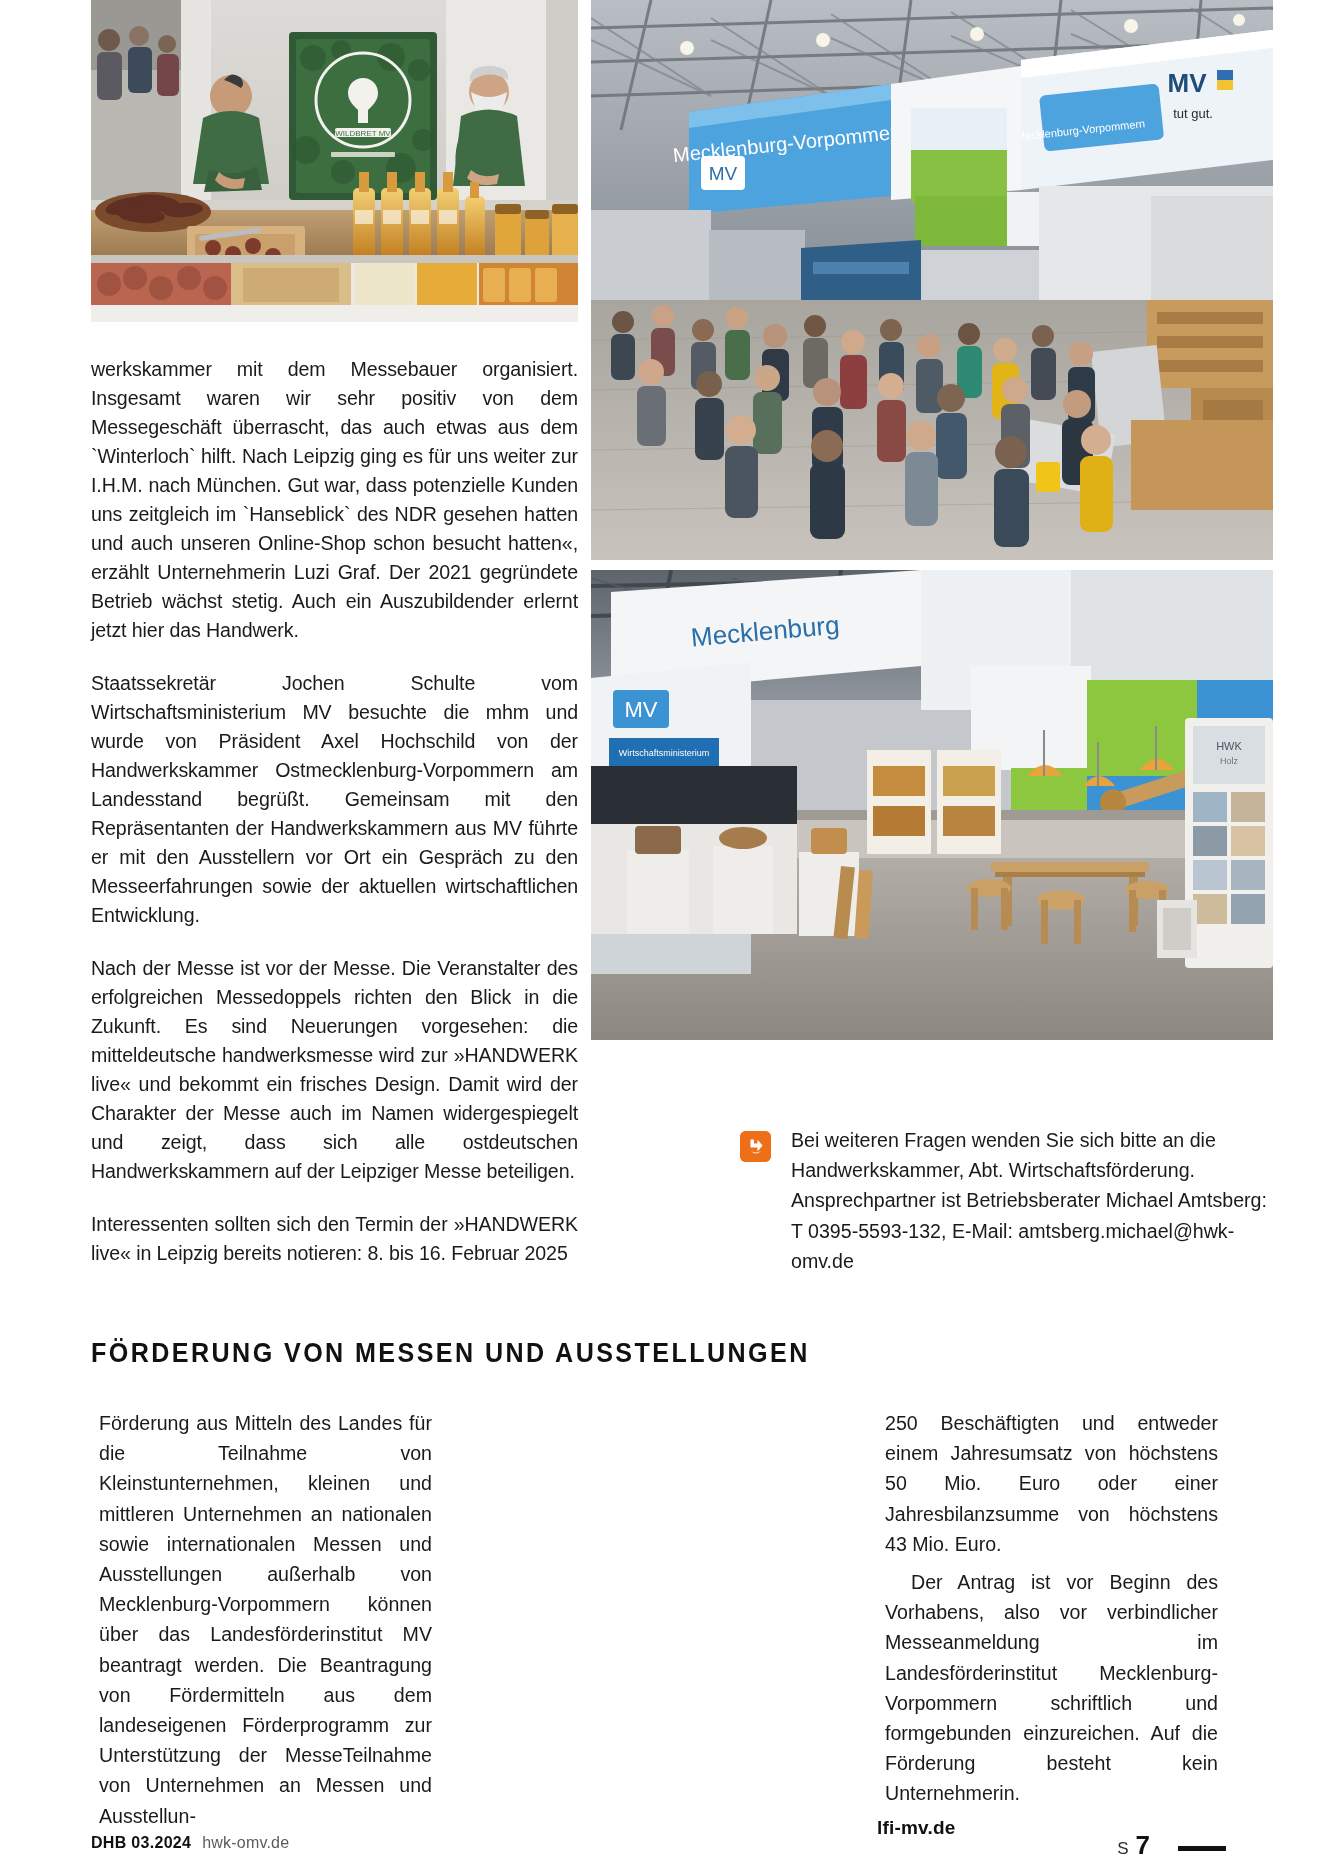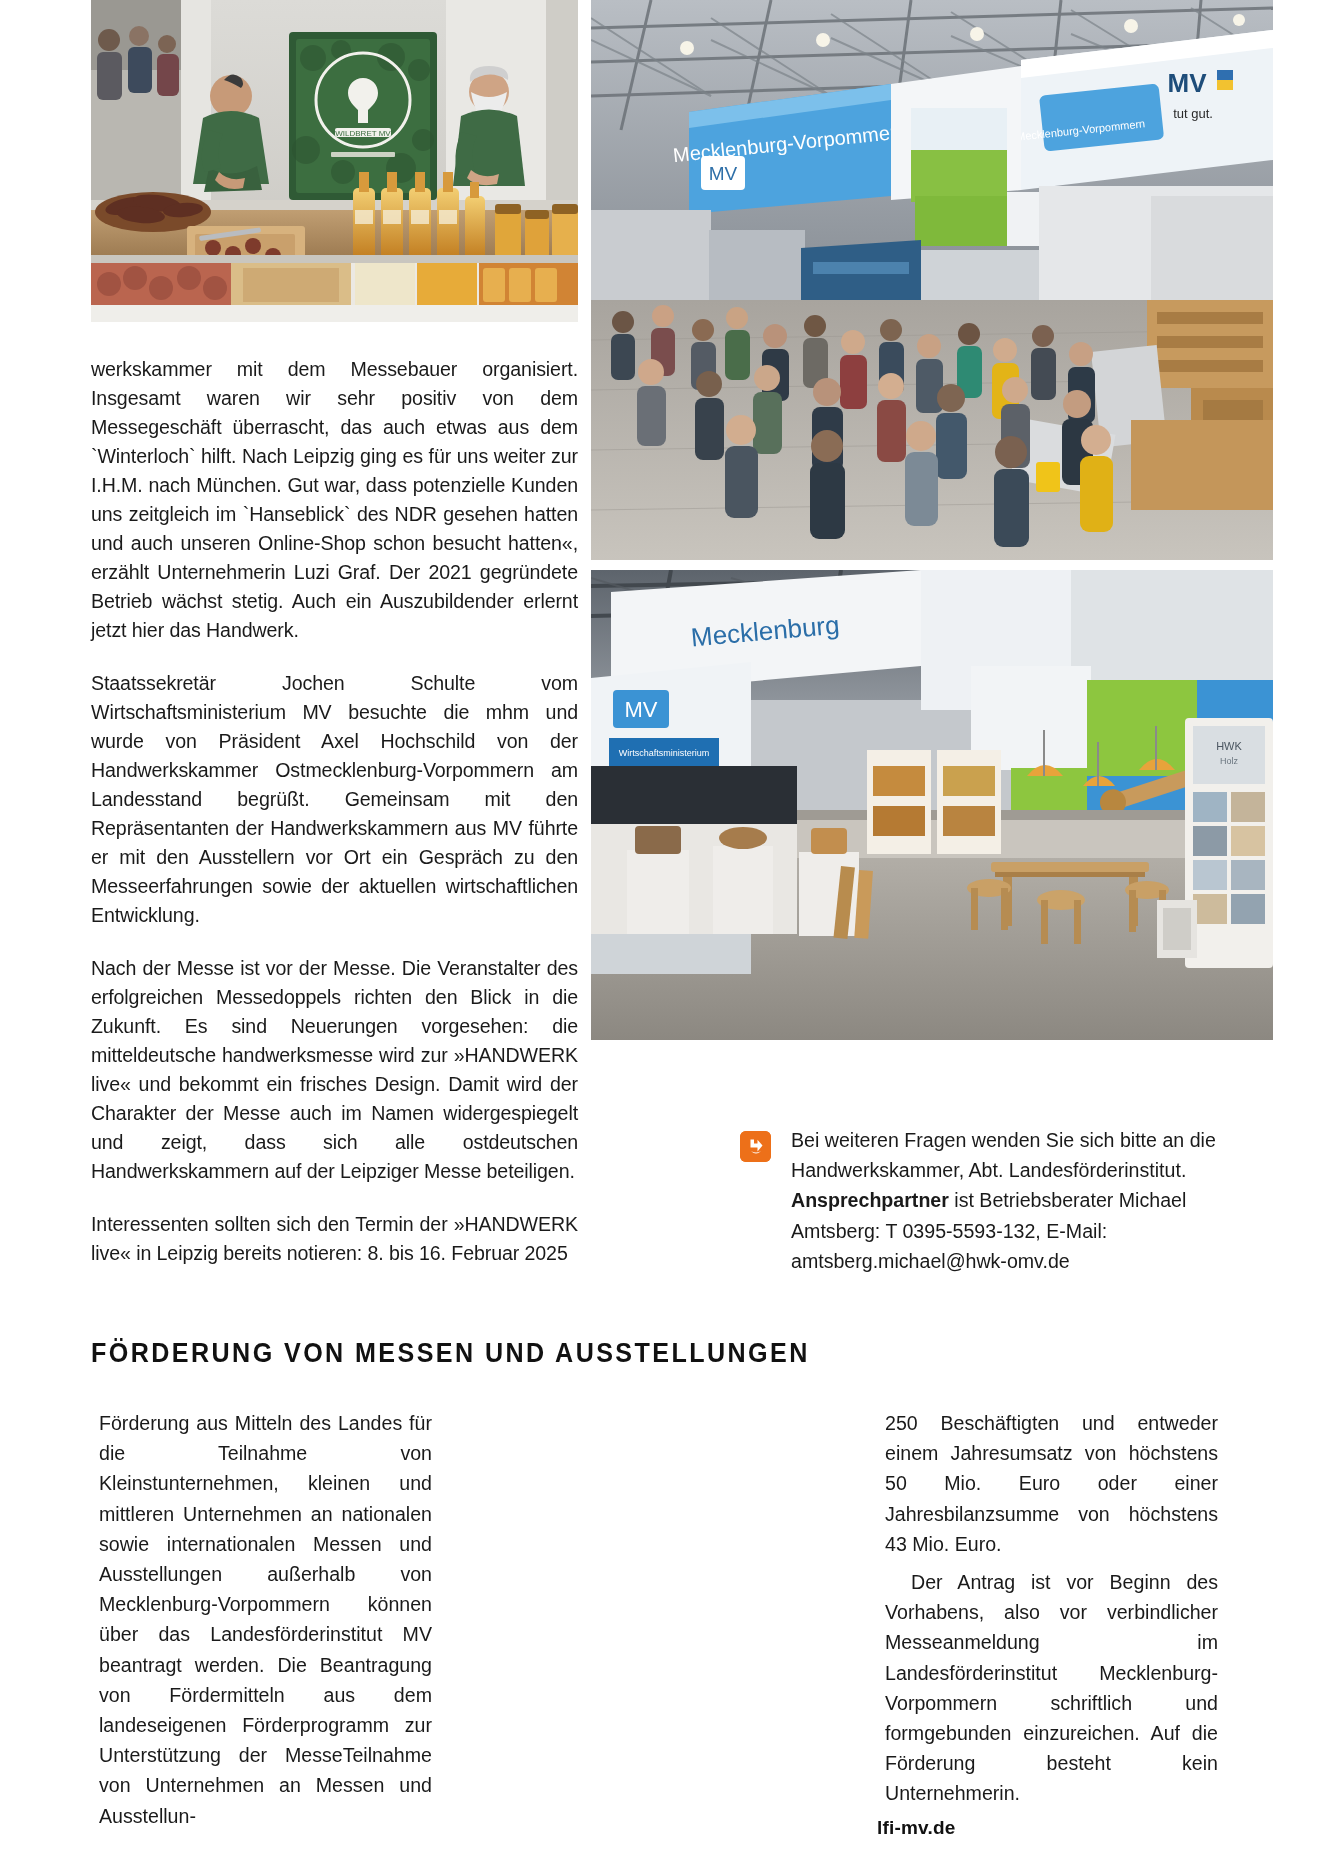--- a/index.html
+++ b/index.html
@@ -649,7 +649,7 @@
     </div>
     <div class="contact-text">
       <span>Bei weiteren Fragen wenden Sie sich bitte an die</span>
-      <span>Handwerkskammer, Abt. Landesförderinstitut.</span>
+      <span>Handwerkskammer, Abt. Wirtschaftsförderung.</span>
       <b>Ansprechpartner</b><span> ist Betriebsberater Michael</span>
       <span>Amtsberg: T 0395-5593-132,</span>
       <span>E-Mail: amtsberg.michael@hwk-omv.de</span>

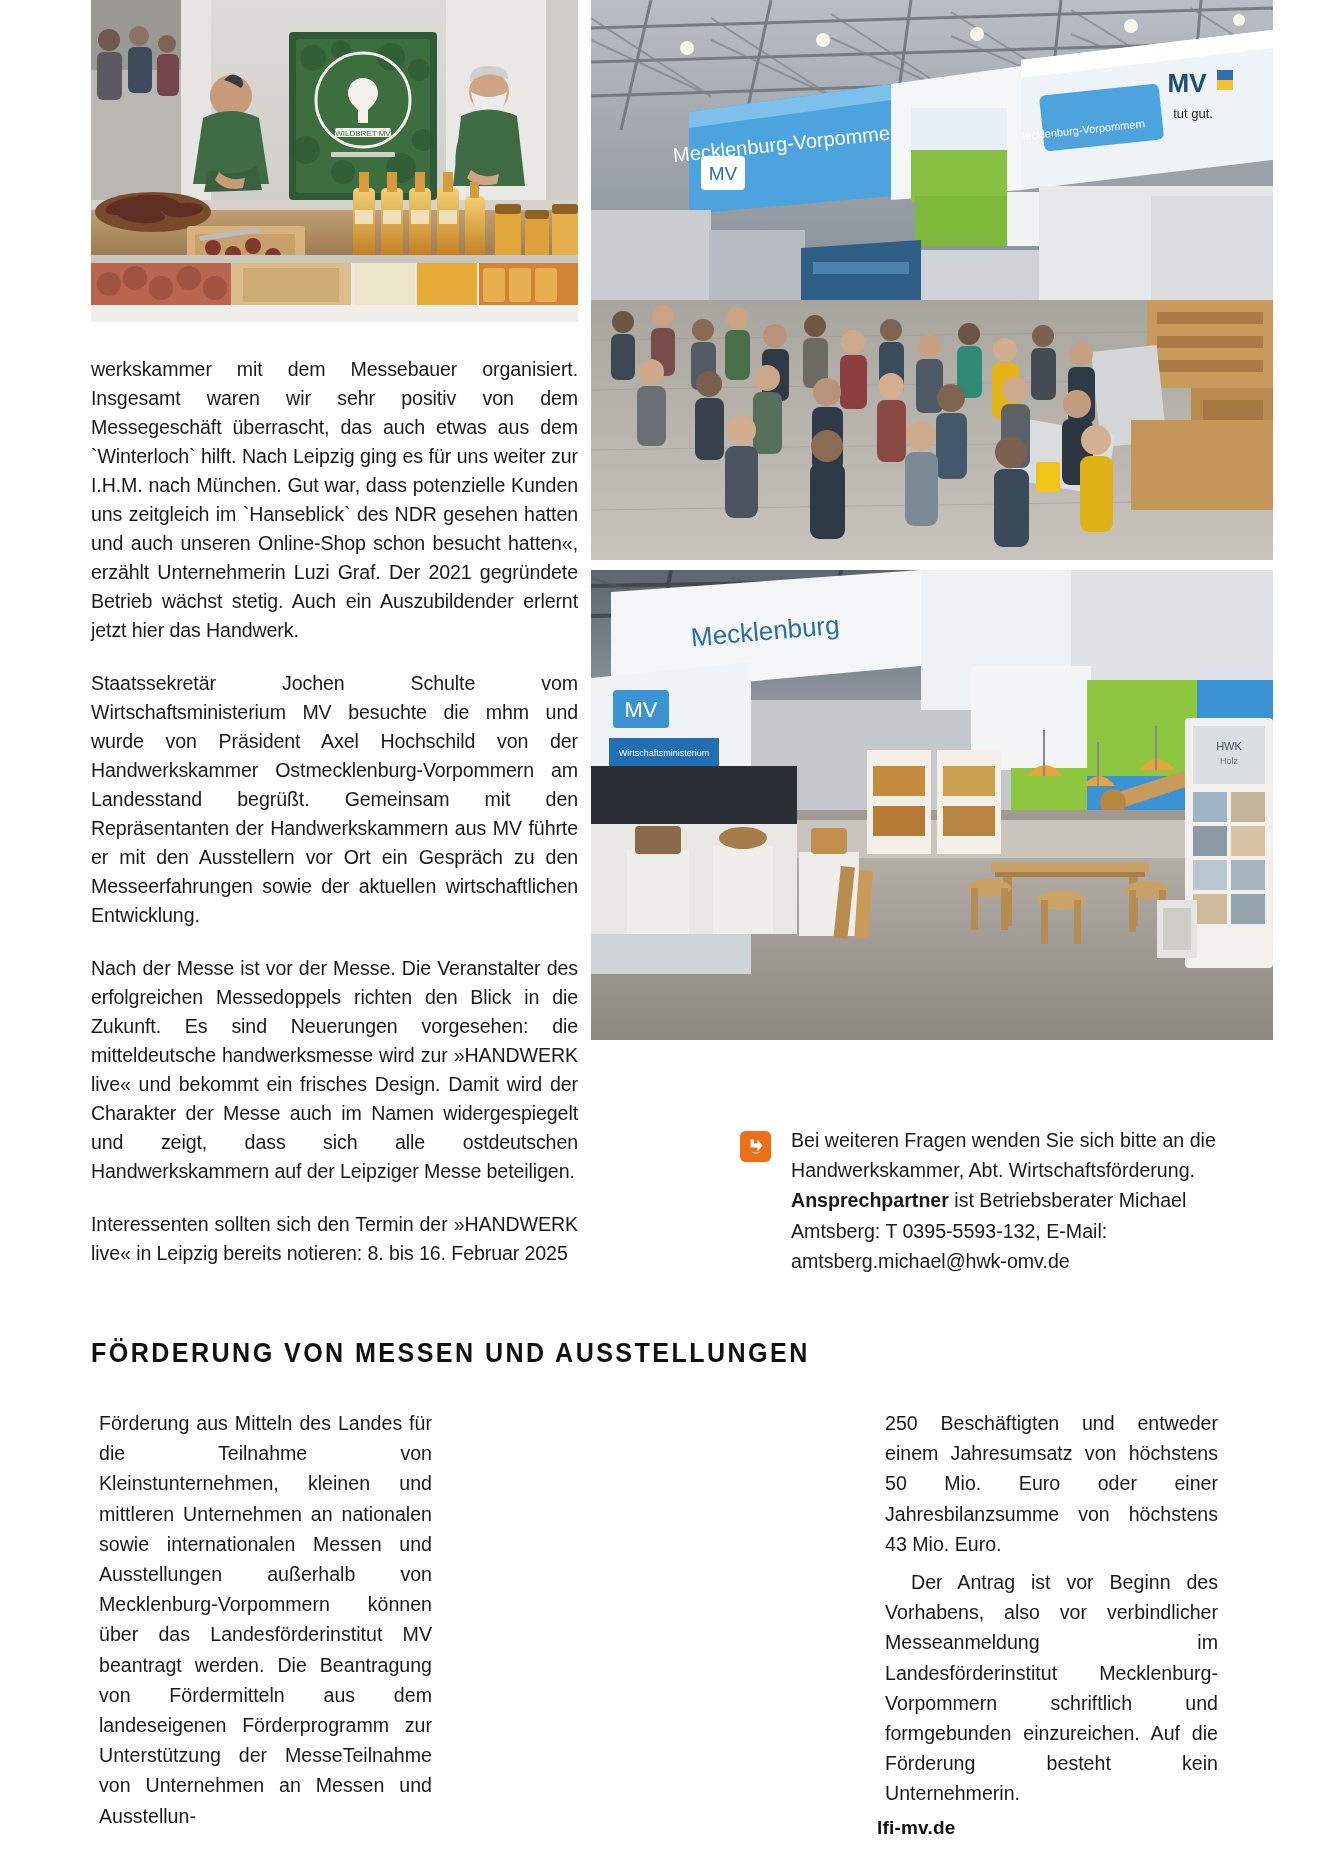--- a/index.html
+++ b/index.html
@@ -100,7 +100,7 @@
     line-height: 30.2px;
     color: #1a1a1a;
   }
-  .contact-text b { font-weight: 700; }
+  .contact-text b { font-weight: 400; }
 
   
   .section-heading {

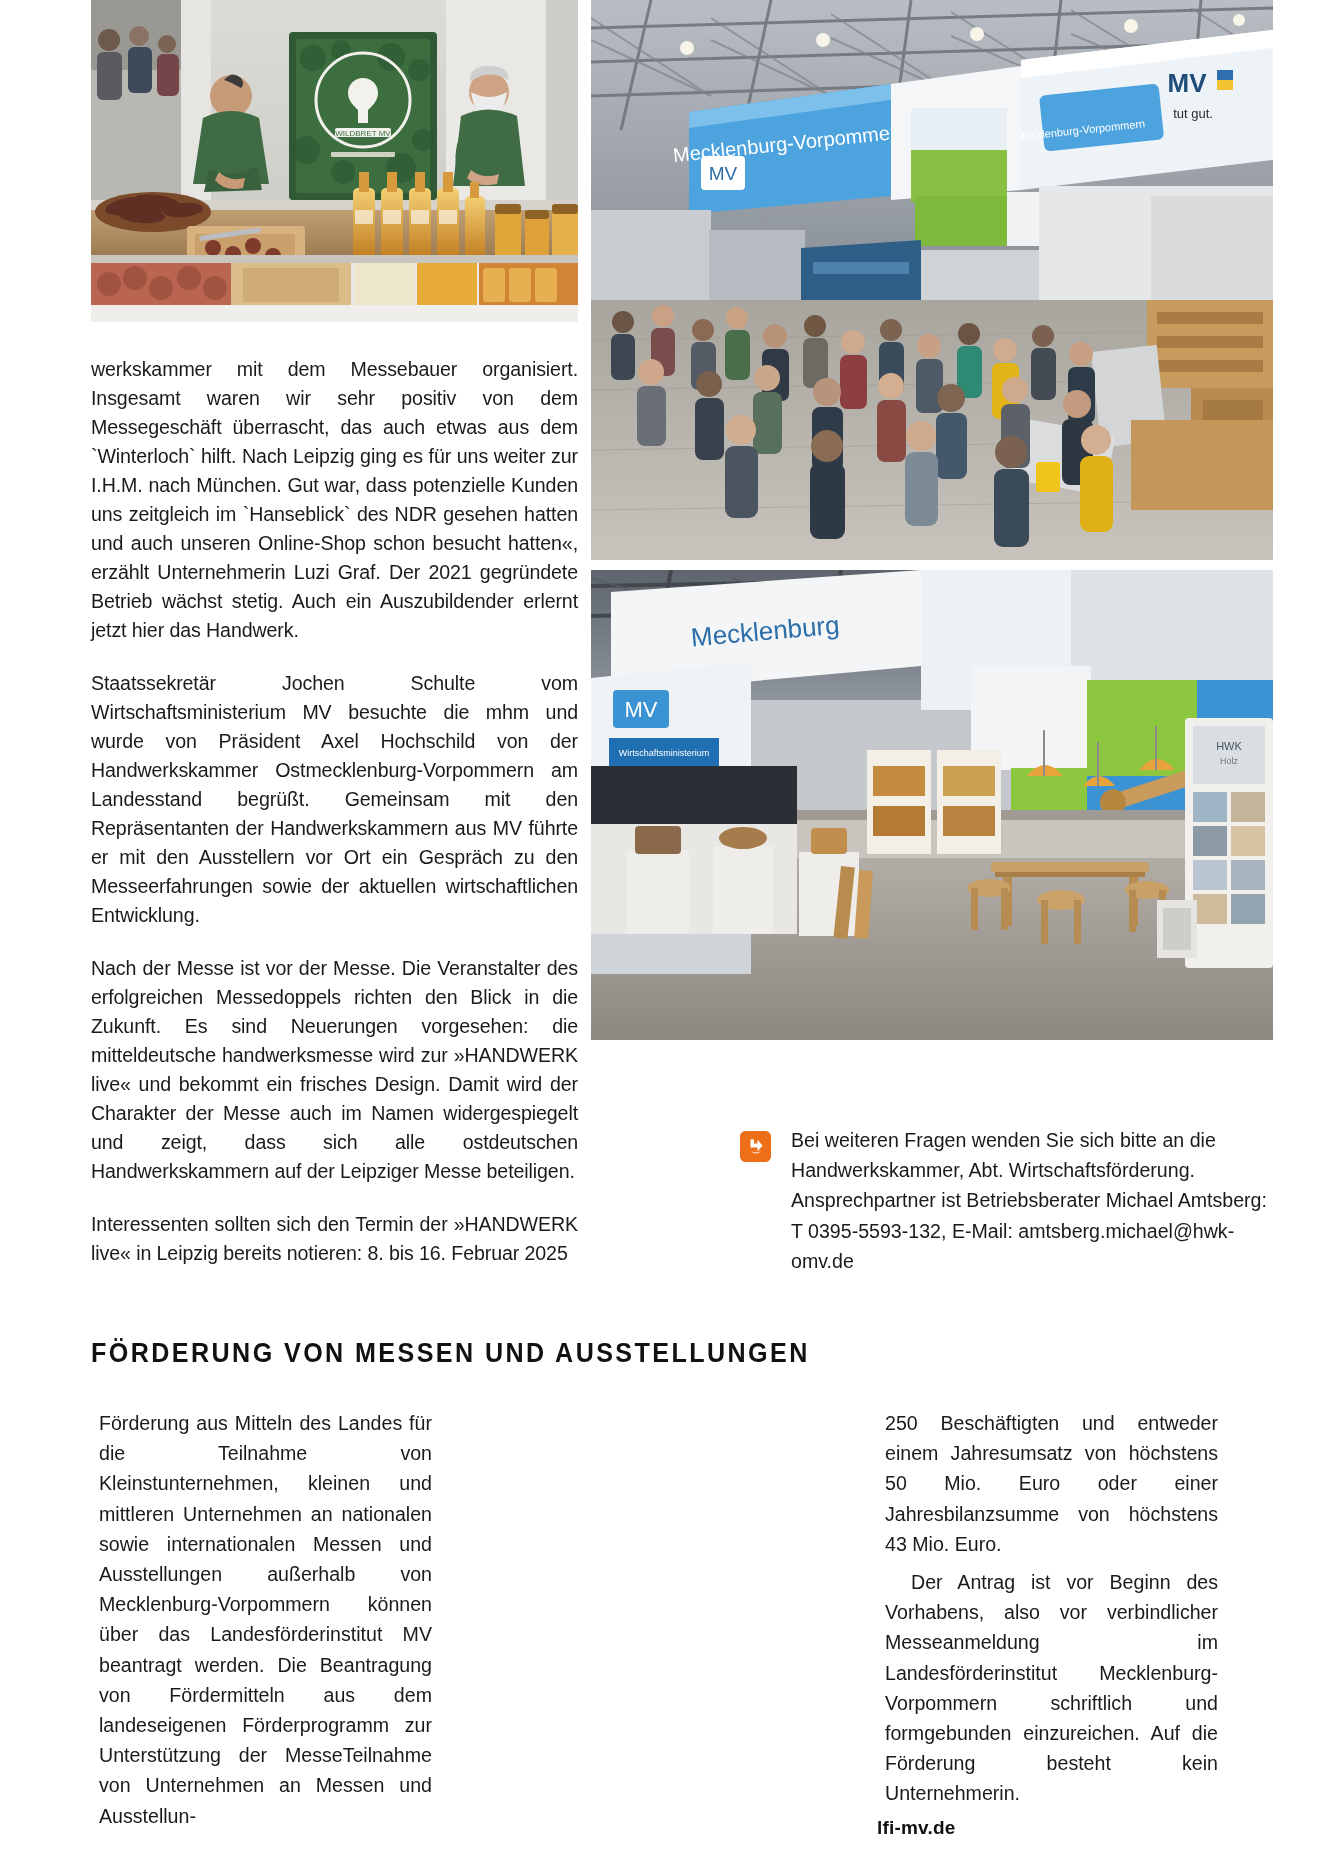--- a/index.html
+++ b/index.html
@@ -671,6 +671,17 @@
     </div>
   </div>
 
+  <div class="footer">
+    <div class="footer-left">
+      <span class="footer-issue">DHB 03.2024</span>
+      <span class="footer-site">hwk-omv.de</span>
+    </div>
+    <div class="footer-right">
+      <span class="footer-s">S</span>
+      <span class="footer-page">7</span>
+    </div>
+    <div class="footer-bar"></div>
+  </div>
 
 </div>
 

